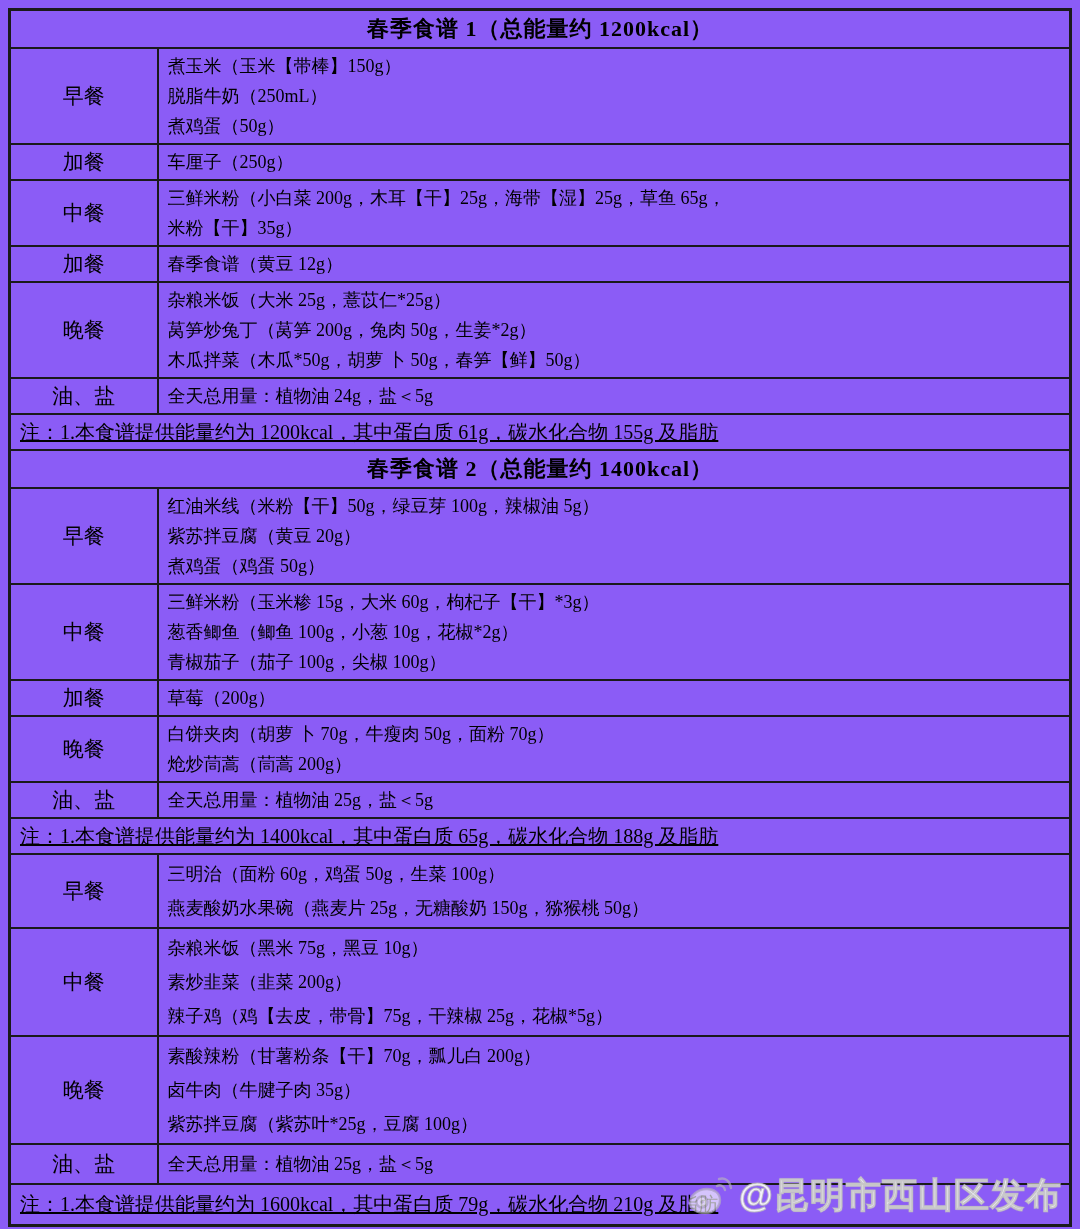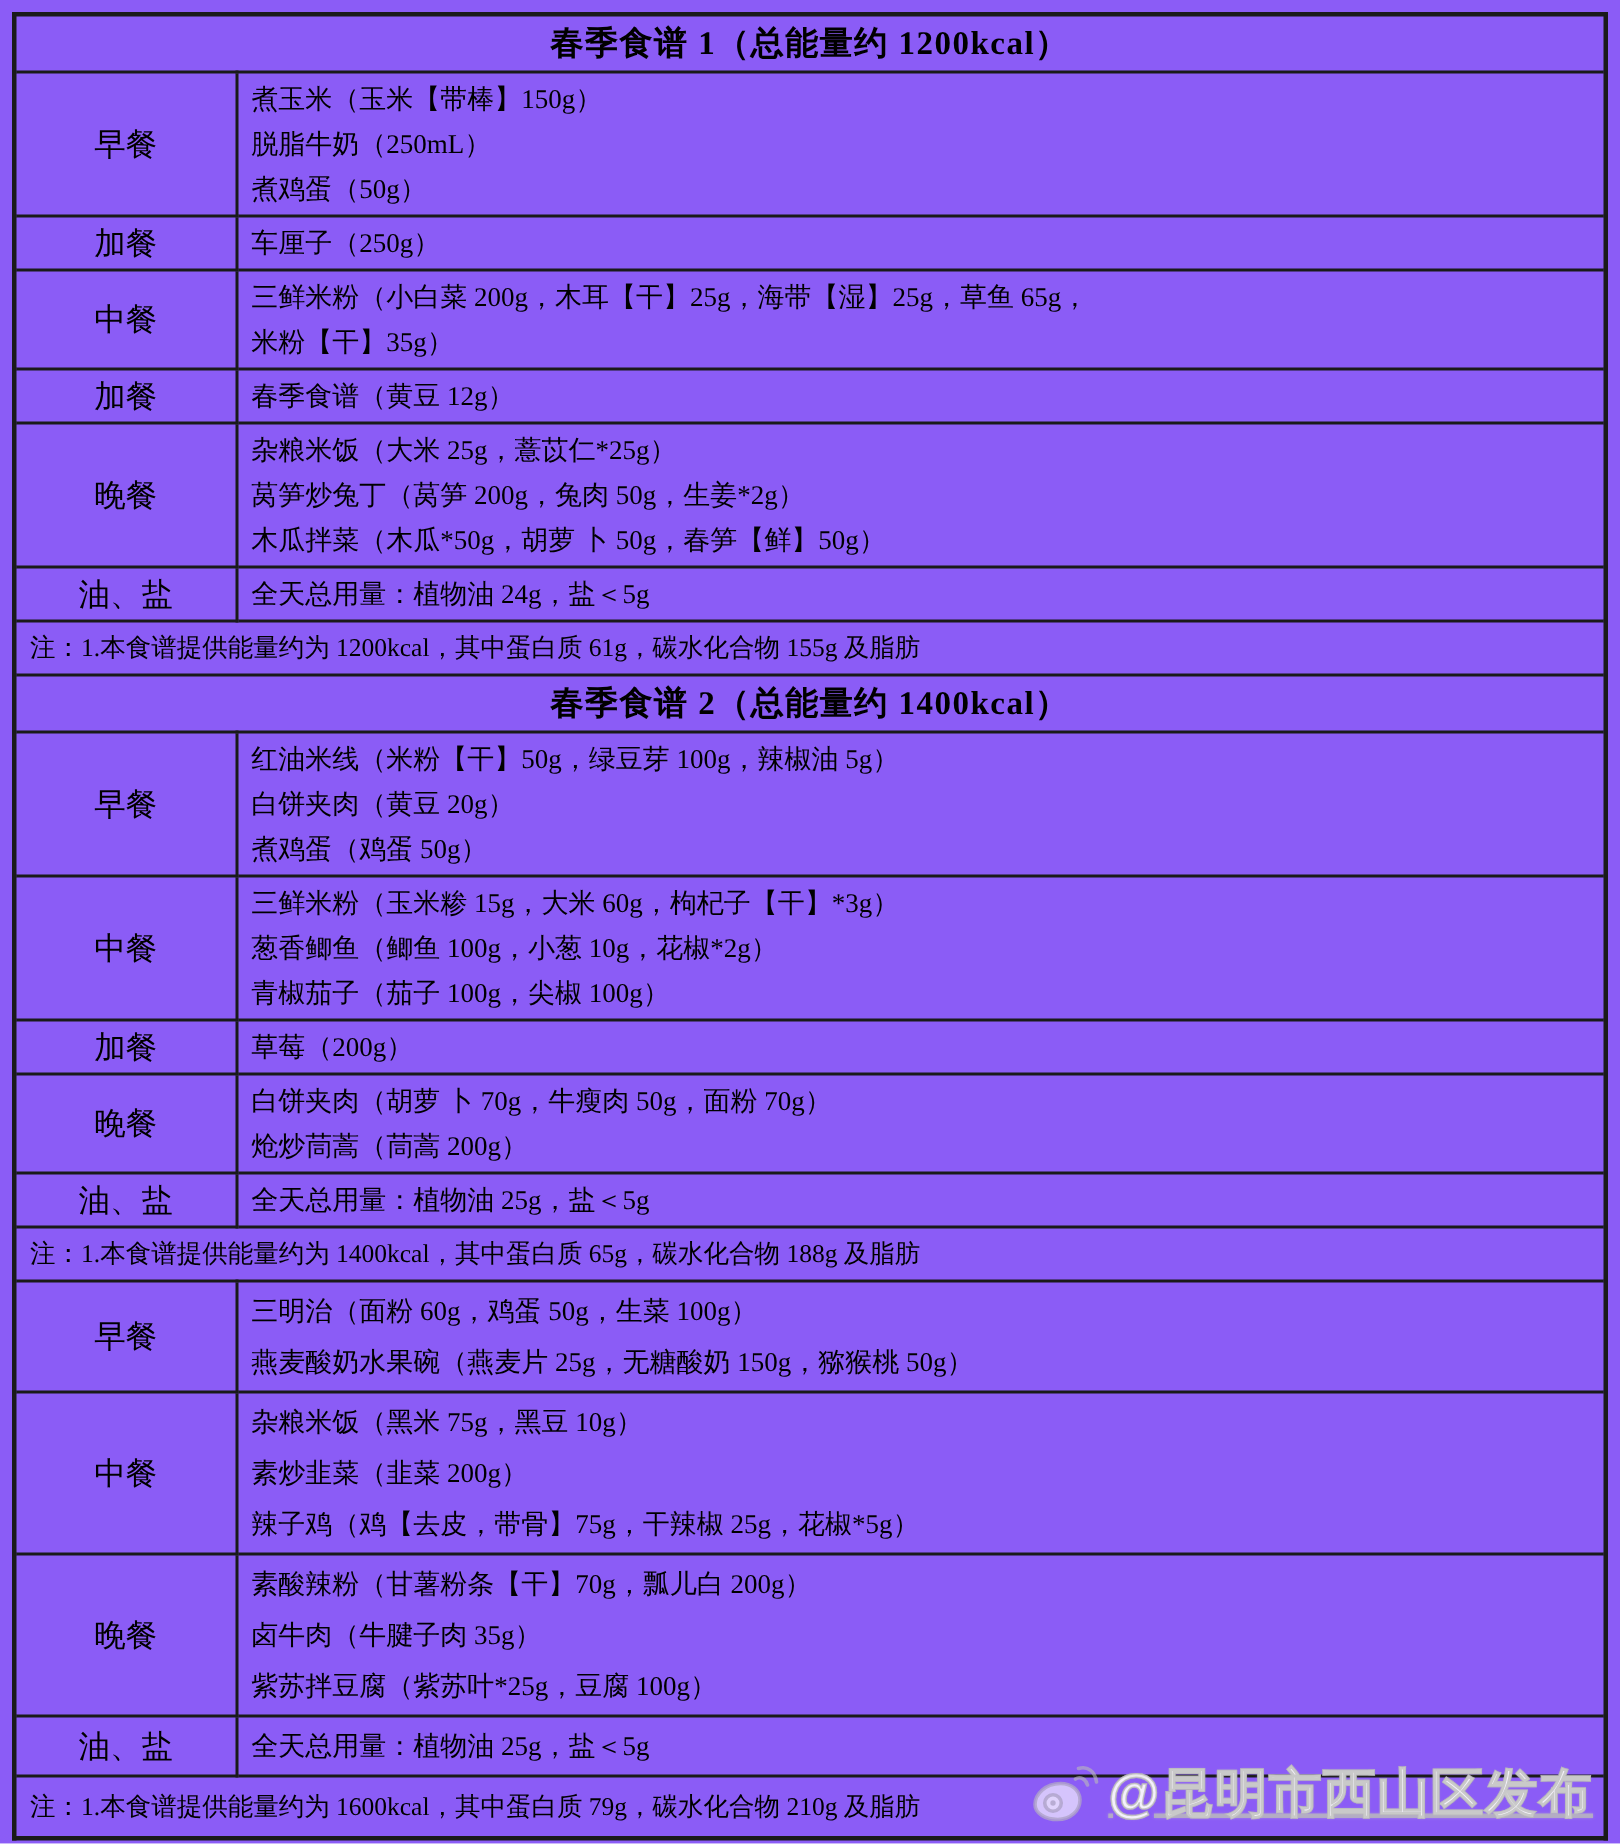--- a/index.html
+++ b/index.html
@@ -49,8 +49,9 @@
   }
   .items-cell div { line-height: 30px; white-space: nowrap; }
   .note-cell {
-    font-size: 17px;
+    font-size: 20px;
     padding: 2px 6px 2px 9px;
+    text-decoration: underline;
   }
   .note-cell div { line-height: 30px; white-space: nowrap; }
   tbody.s3 .items-cell div { line-height: 34px; }

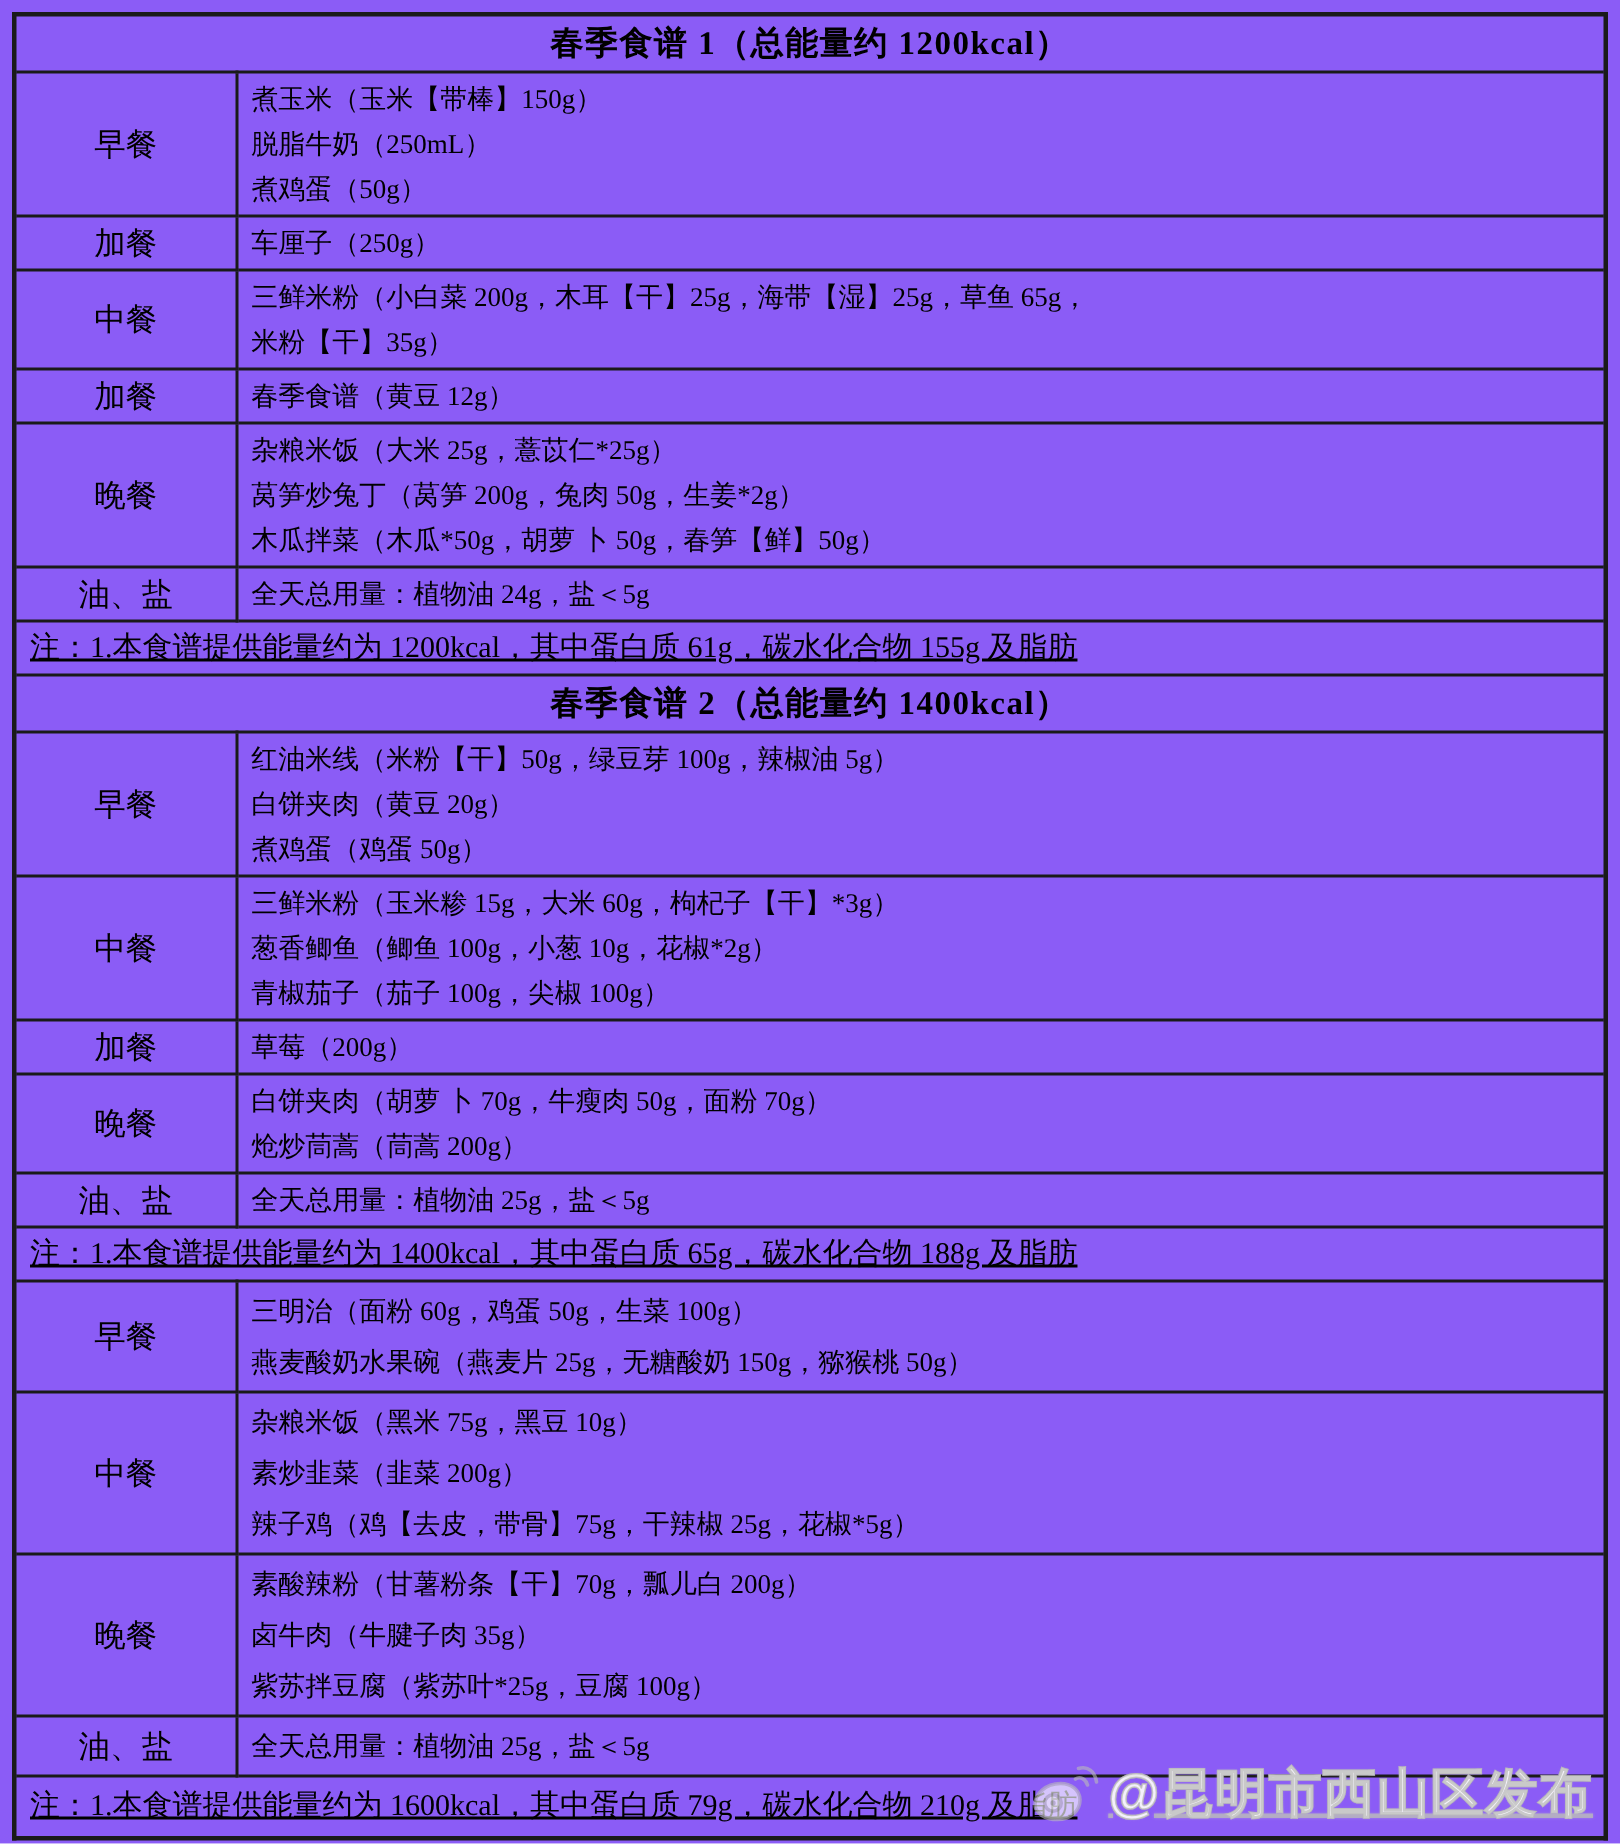--- a/index.html
+++ b/index.html
@@ -147,7 +147,7 @@
         <td class="label-cell">早餐</td>
         <td class="items-cell">
           <div>红油米线（米粉【干】50g，绿豆芽 100g，辣椒油 5g）</div>
-          <div>白饼夹肉（黄豆 20g）</div>
+          <div>紫苏拌豆腐（黄豆 20g）</div>
           <div>煮鸡蛋（鸡蛋 50g）</div>
         </td>
       </tr>

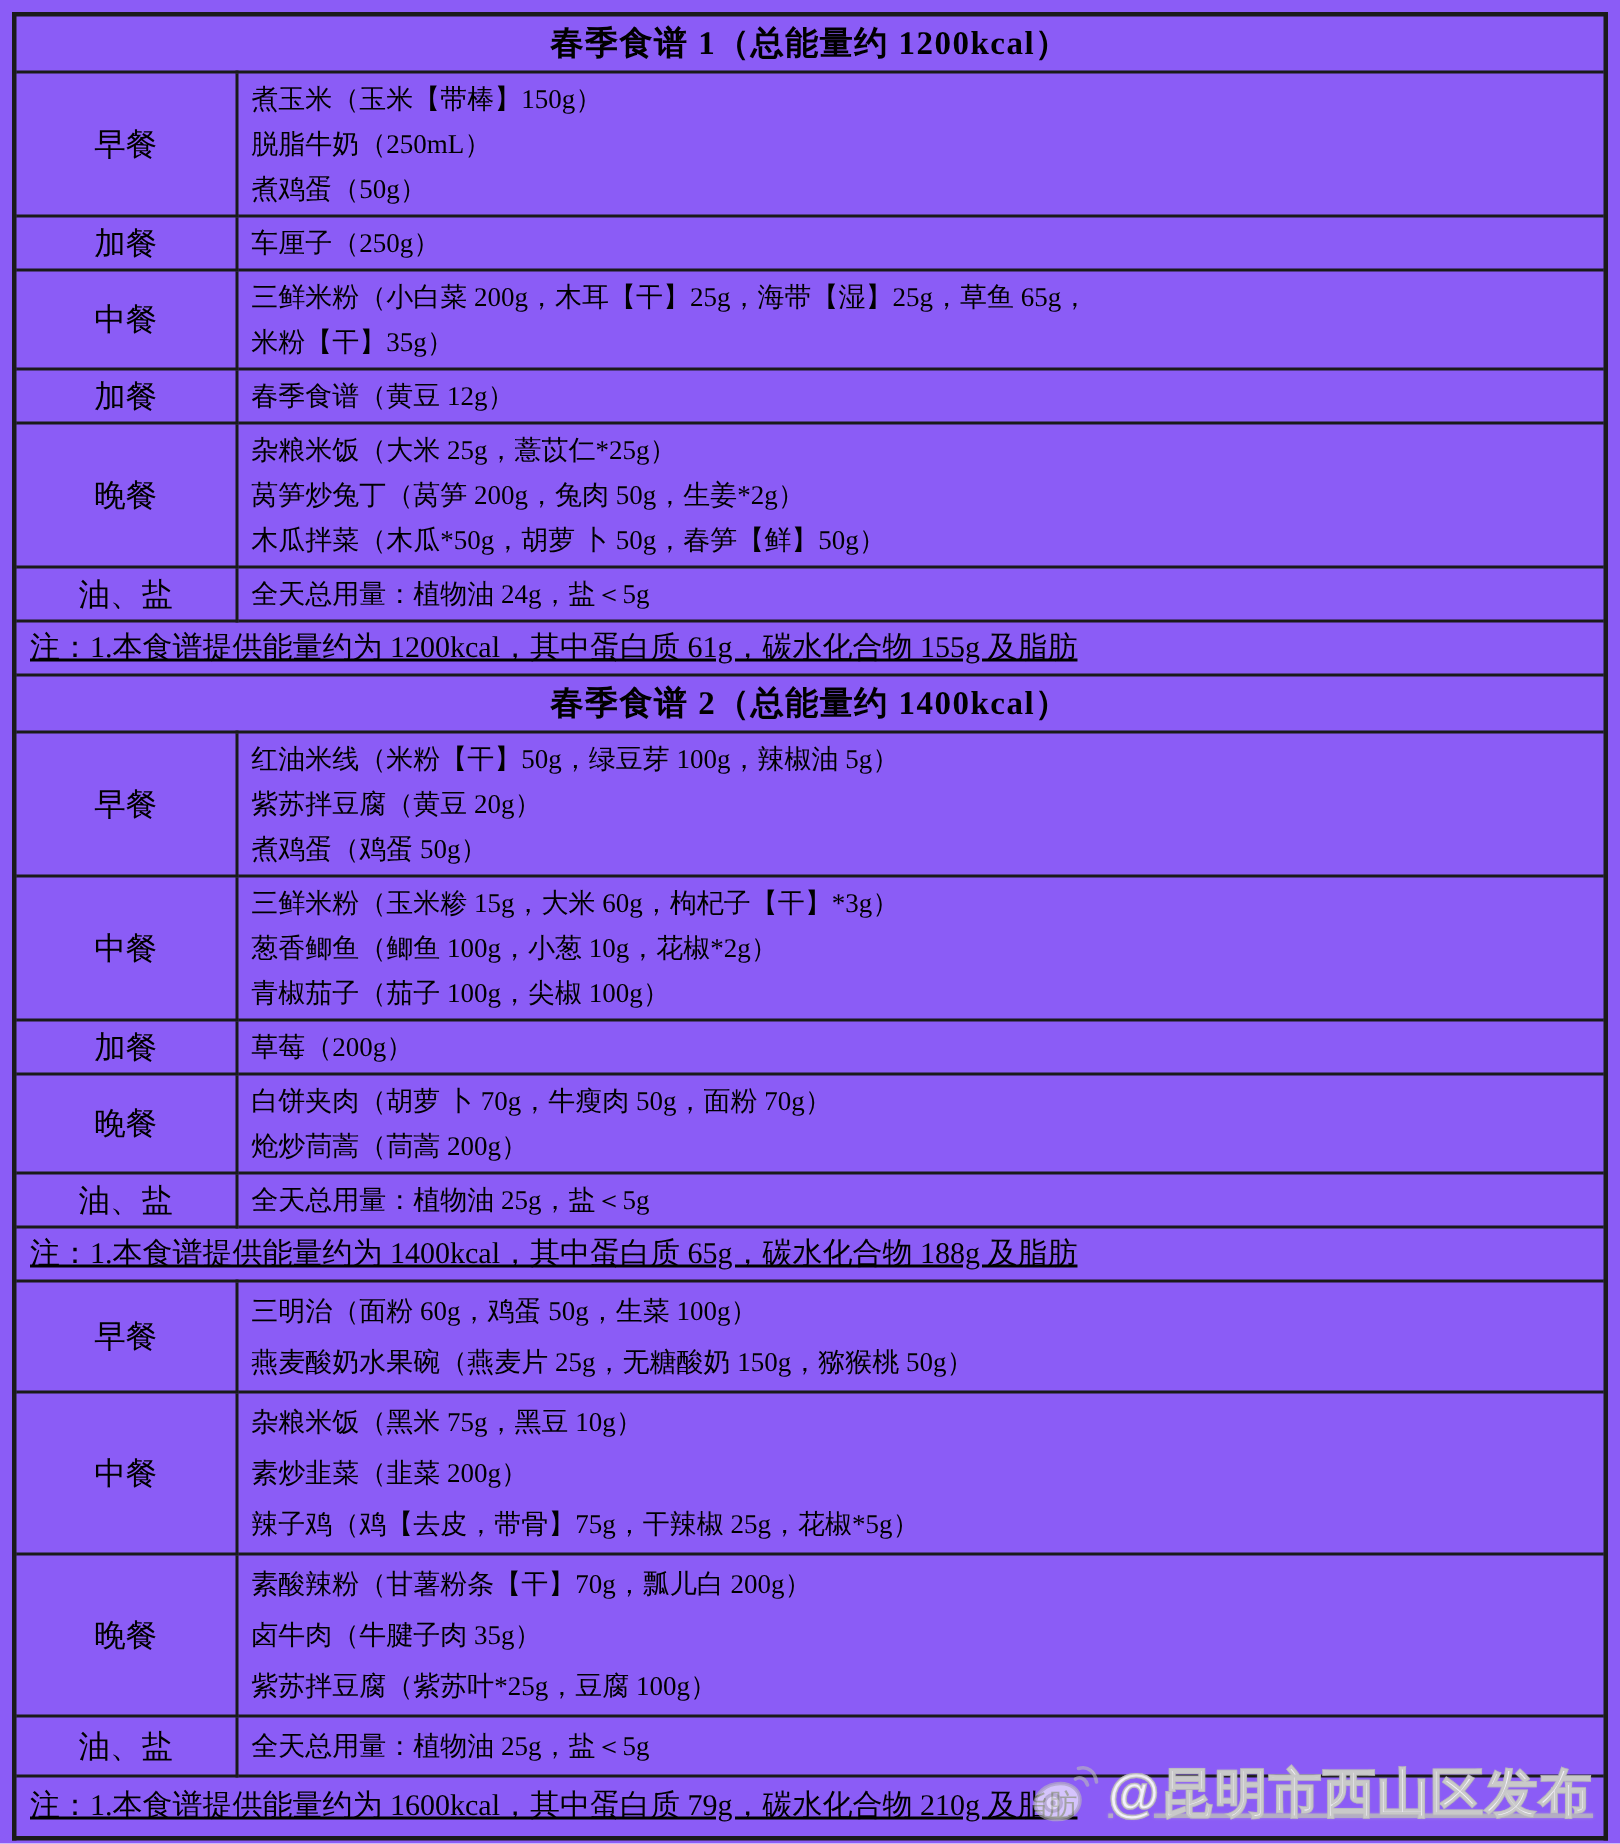--- a/index.html
+++ b/index.html
@@ -73,7 +73,6 @@
     color: rgba(255, 255, 255, 0.88);
     -webkit-text-stroke: 1px rgba(186, 186, 186, 0.75);
     text-shadow: 0 0 2px rgba(200, 200, 200, 0.45);
-    text-decoration: underline;
   }
   .weibo-icon { opacity: 0.75; }
 </style>

